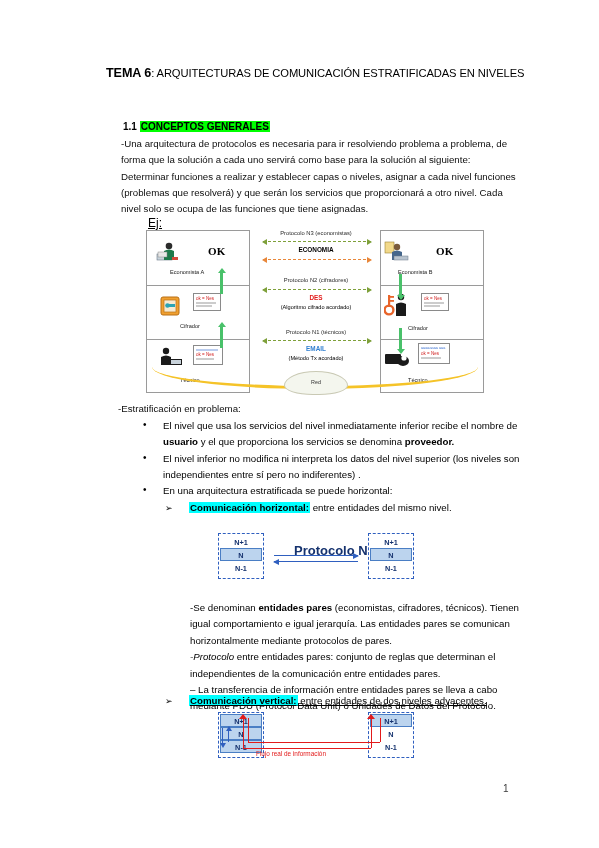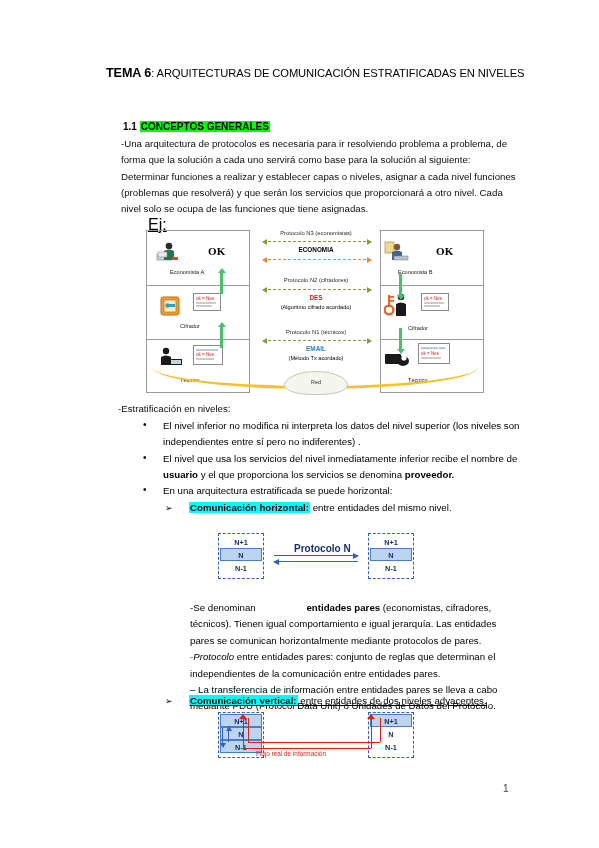--- a/index.html
+++ b/index.html
@@ -79,7 +79,7 @@
     position: absolute;
     left: 148px;
     top: 216px;
-    font-size: 16px;
+    font-size: 12px;
     text-decoration: underline;
   }
 

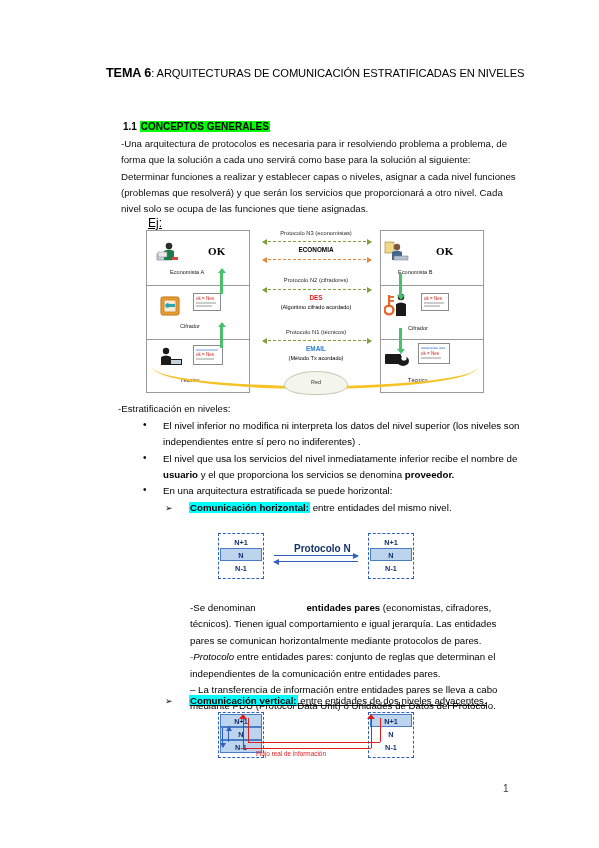--- a/index.html
+++ b/index.html
@@ -556,7 +556,7 @@
     </div>
   </div>
 
-  <div class="para" id="para-estrat">-Estratificación en niveles:</div>
+  <div class="para" id="para-estrat">-Estratificación en problema:</div>
 
   <ul class="bullets">
     <li>

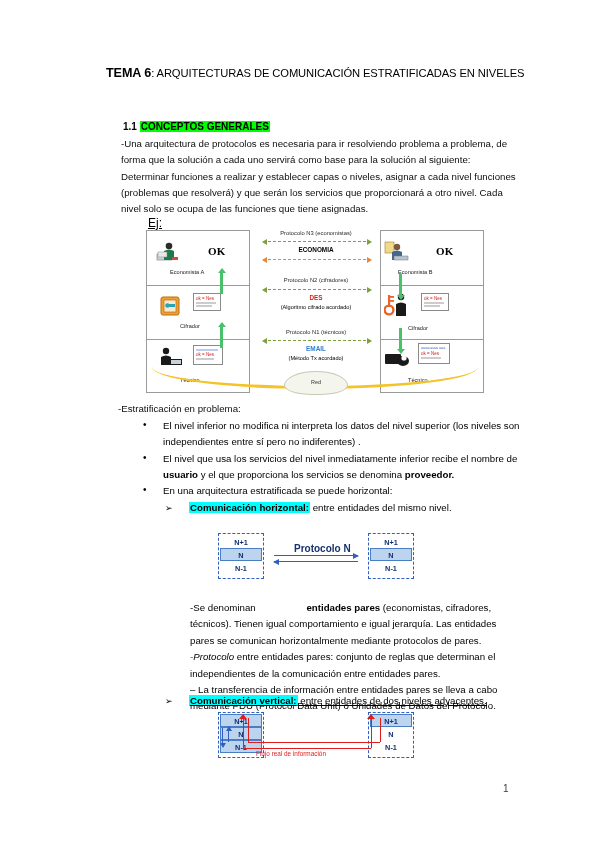--- a/index.html
+++ b/index.html
@@ -560,10 +560,10 @@
 
   <ul class="bullets">
     <li>
-      <span>El nivel inferior no modifica ni interpreta los datos del nivel superior (los niveles son independientes entre sí pero no indiferentes) .</span>
+      <span>El nivel que usa los servicios del nivel inmediatamente inferior recibe el nombre de </span><b>usuario</b><span> y el que proporciona los servicios se denomina </span><b>proveedor.</b>
     </li>
     <li>
-      <span>El nivel que usa los servicios del nivel inmediatamente inferior recibe el nombre de </span><b>usuario</b><span> y el que proporciona los servicios se denomina </span><b>proveedor.</b>
+      <span>El nivel inferior no modifica ni interpreta los datos del nivel superior (los niveles son independientes entre sí pero no indiferentes) .</span>
     </li>
     <li>
       <span>En una arquitectura estratificada se puede horizontal:</span>

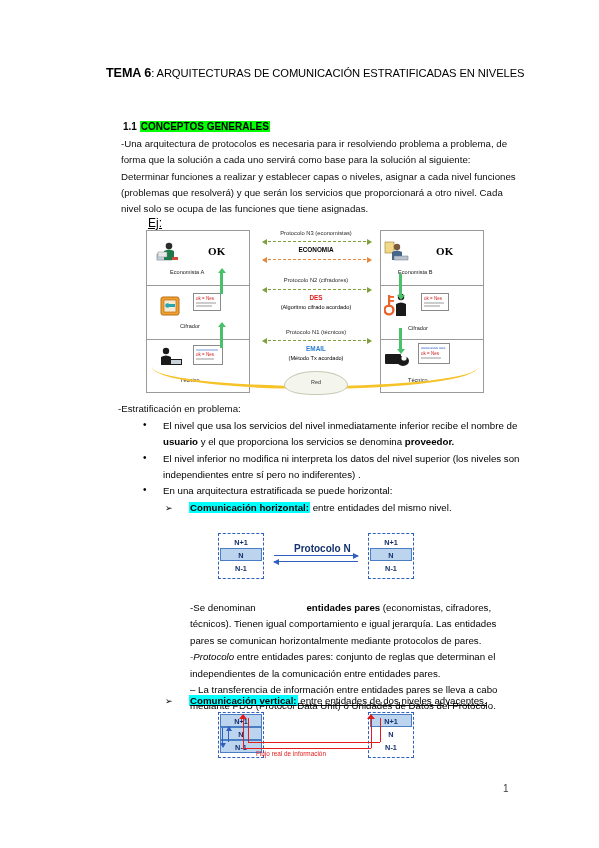--- a/index.html
+++ b/index.html
@@ -337,7 +337,7 @@
 
   .proto-n-label {
     position: absolute;
-    font-size: 10px;
+    font-size: 13px;
     font-weight: bold;
     color: #15326e;
     white-space: nowrap;

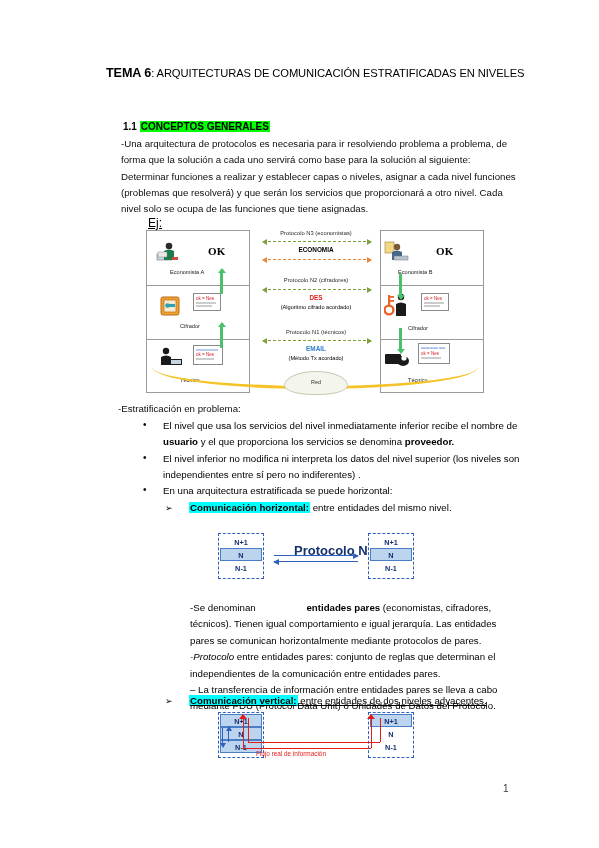--- a/index.html
+++ b/index.html
@@ -147,7 +147,7 @@
   }
   #para-pares { left: 190px; top: 600px; }
   #para-pares i { font-style: italic; }
-  #para-pares b { font-weight: bold; margin-left: 48px; }
+  #para-pares b { font-weight: bold; }
 
   
   .page-number {

